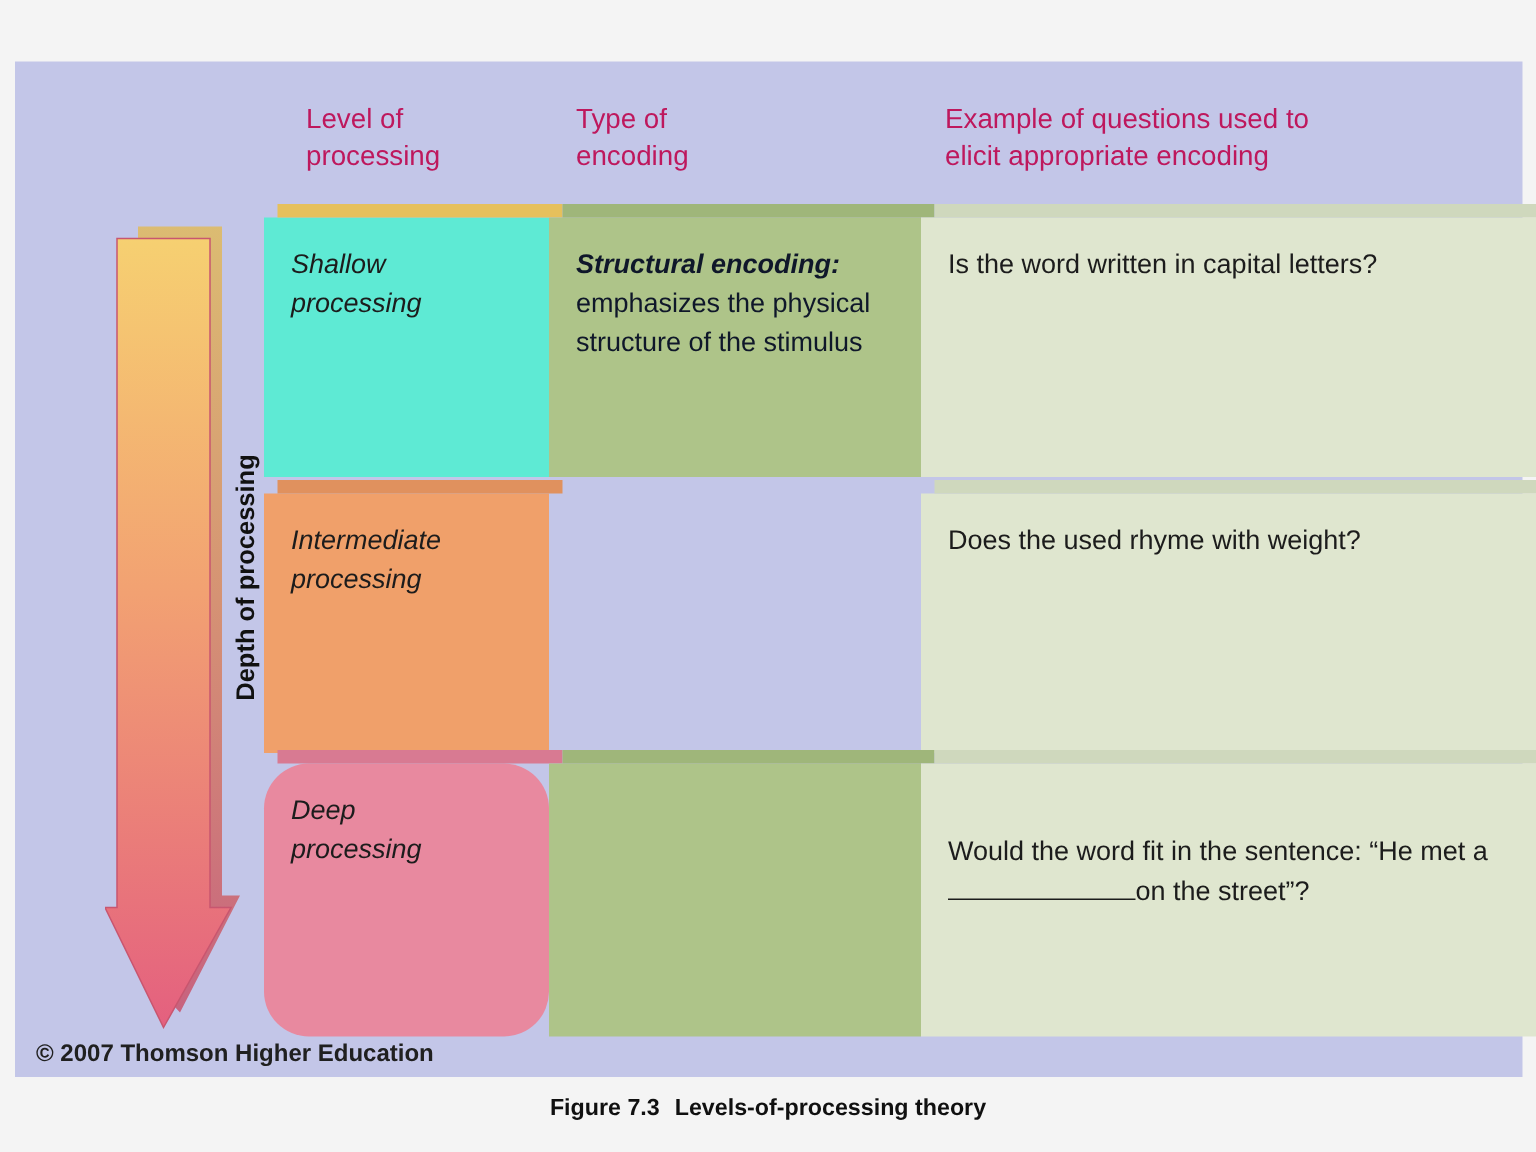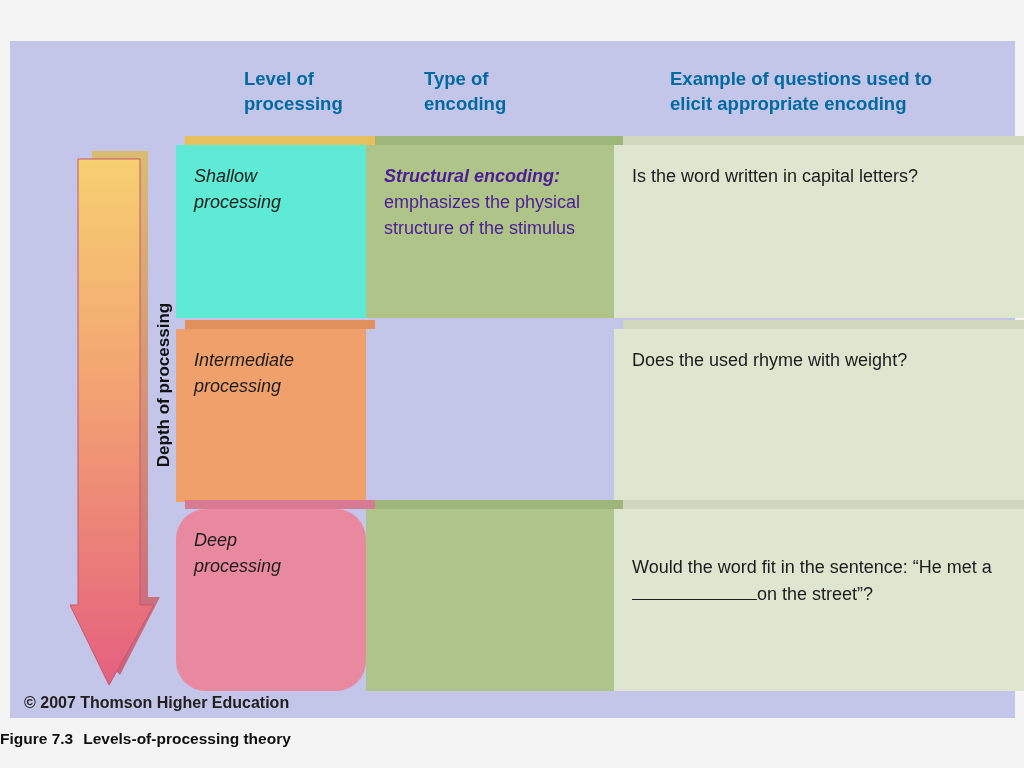--- a/index.html
+++ b/index.html
@@ -40,11 +40,10 @@
   .col-header {
     position: absolute;
     font-size: 18.5px;
-    font-weight: bold;
-    color: #0369a1;
+    font-weight: normal;
+    color: #be185d;
     line-height: 1.35;
     white-space: pre-line;
-    margin-left: 40px;
   }
   .ch1 { left: 194px; top: 26px; width: 170px; }
   .ch2 { left: 374px; top: 26px; width: 230px; }

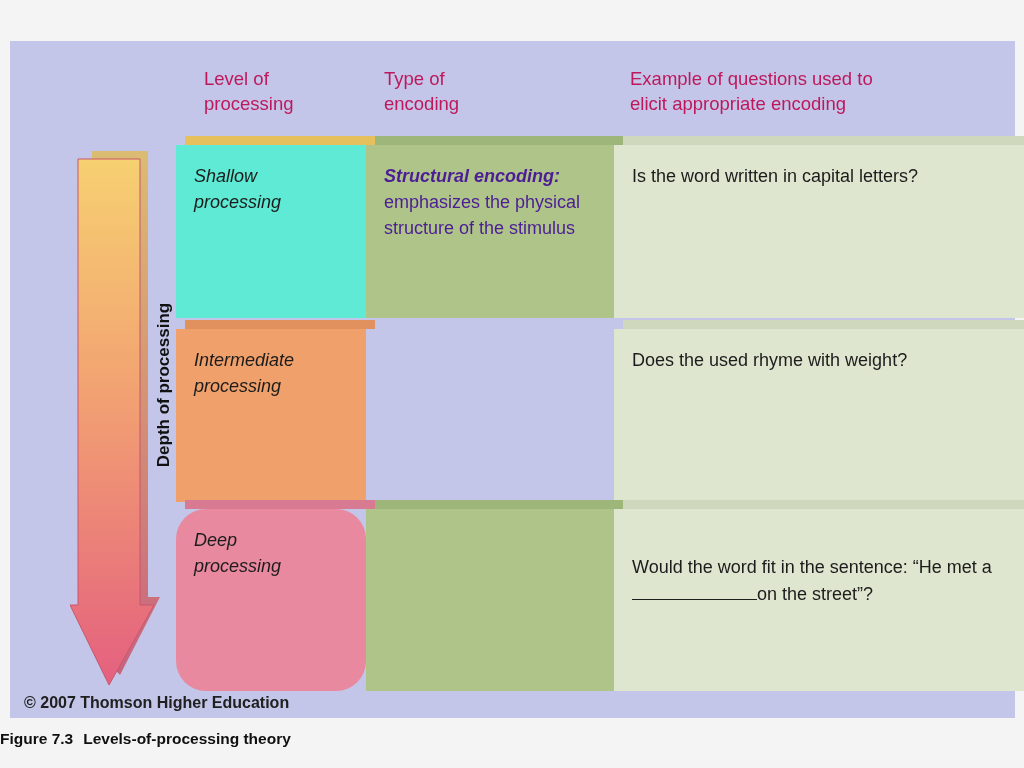--- a/index.html
+++ b/index.html
@@ -124,7 +124,7 @@
   }
   .txt-type {
     font-size: 18px;
-    color: #4c1d95;
+    color: #0f172a;
     line-height: 1.45;
   }
   .txt-type .term {

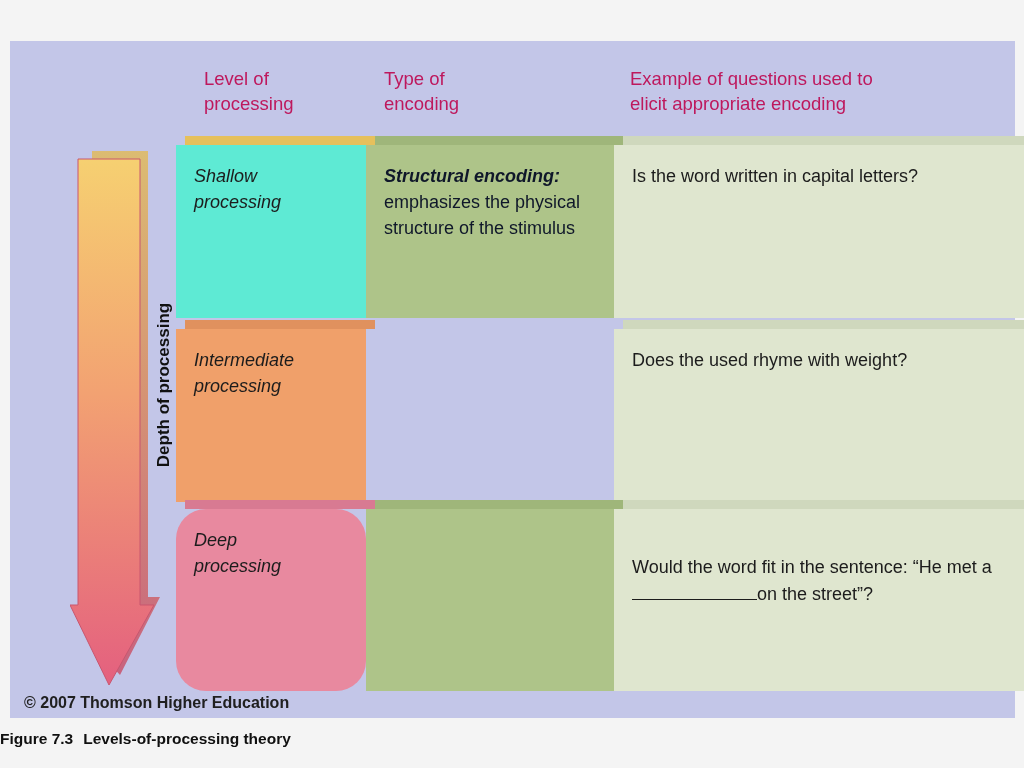--- a/index.html
+++ b/index.html
@@ -159,6 +159,7 @@
     left: 0;
     top: 730px;
     width: 1024px;
+    text-align: center;
     font-size: 15.5px;
     font-weight: bold;
     color: #101010;

